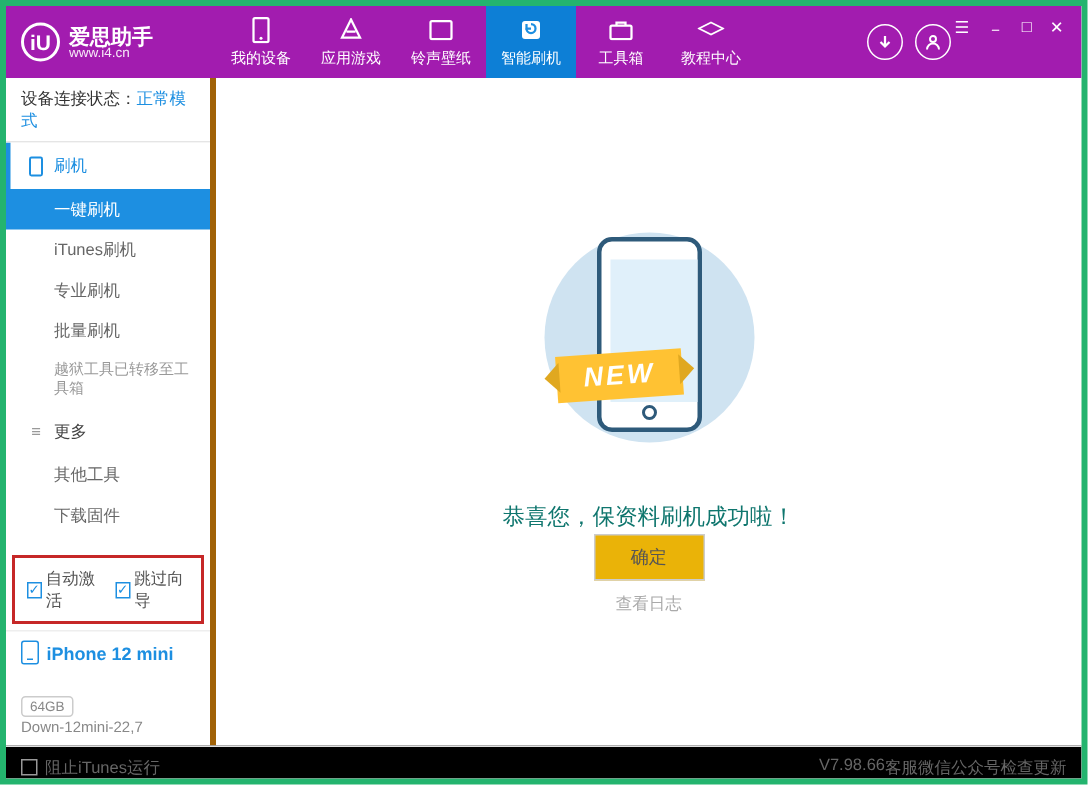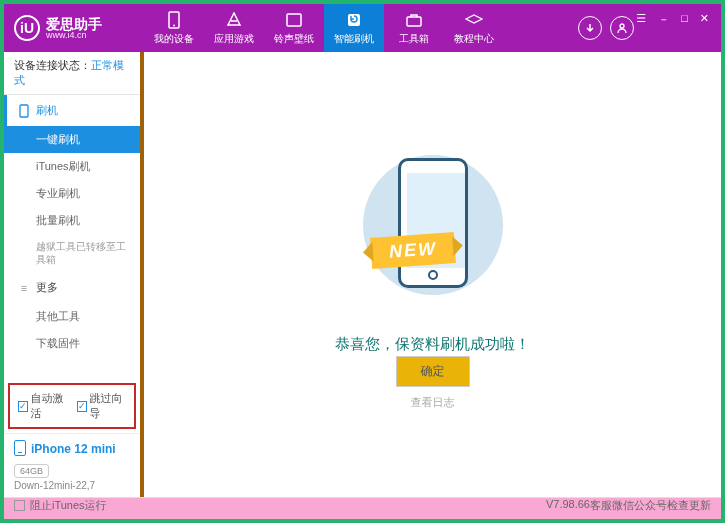--- a/index.html
+++ b/index.html
@@ -35,7 +35,7 @@
 .chk-box{width:11px;height:11px;border:1px solid #1d8fe1;display:inline-flex;align-items:center;justify-content:center;color:#1d8fe1;font-size:9px}
 .device-block{padding:6px 10px;border-top:1px solid #eee}
 .device-name{display:flex;align-items:flex-end;gap:5px;color:#1d8fe1;font-size:12px;font-weight:bold}
-.device-badge{display:inline-block;border:1px solid #ccc;border-radius:3px;padding:1px 5px;font-size:9px;color:#888;margin-top:8px}
+.device-badge{display:inline-block;border:1px solid #ccc;border-radius:3px;padding:1px 5px;font-size:9px;color:#888;margin-top:21px}
 .device-sub{font-size:10px;color:#888;margin-top:2px}
 .main{flex:1;display:flex;flex-direction:column;align-items:center;justify-content:center;position:relative}
 .phone-illust{width:180px;height:180px;position:relative;margin-bottom:15px}

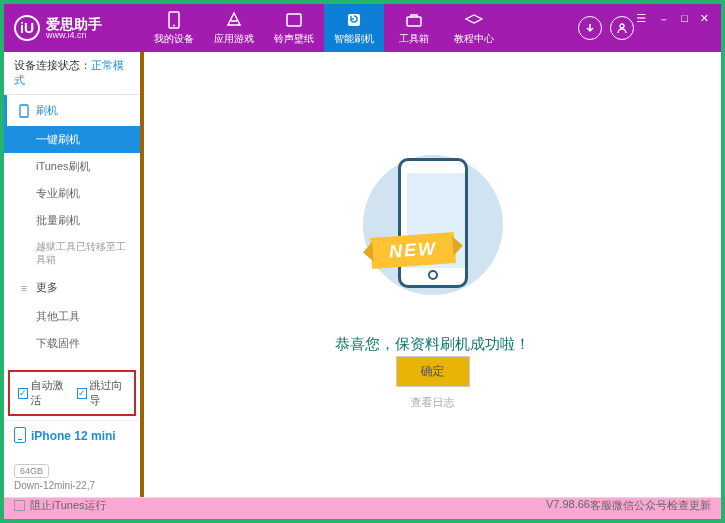--- a/index.html
+++ b/index.html
@@ -50,7 +50,7 @@
 .success-msg{font-size:15px;color:#0f766e;margin-bottom:2px}
 .ok-btn{border:1px solid #ccc;background:#eab308;padding:6px 24px;font-size:12px;cursor:pointer;color:#555;margin-bottom:8px}
 .log-link{font-size:11px;color:#aaa;cursor:pointer}
-.footer{position:absolute;bottom:0;left:0;right:0;height:22px;border-top:1px solid #e0e0e0;display:flex;align-items:flex-start;padding:0 10px;font-size:11px;color:#666;background:#f9a8d4}
+.footer{position:absolute;bottom:0;left:0;right:0;height:22px;border-top:1px solid #e0e0e0;display:flex;align-items:flex-end;padding:0 10px;font-size:11px;color:#666;background:#000000}
 .footer-left{display:flex;align-items:center;gap:5px;flex:1}
 .footer-chk{width:11px;height:11px;border:1px solid #999;display:inline-block}
 .footer-right{display:flex;}

